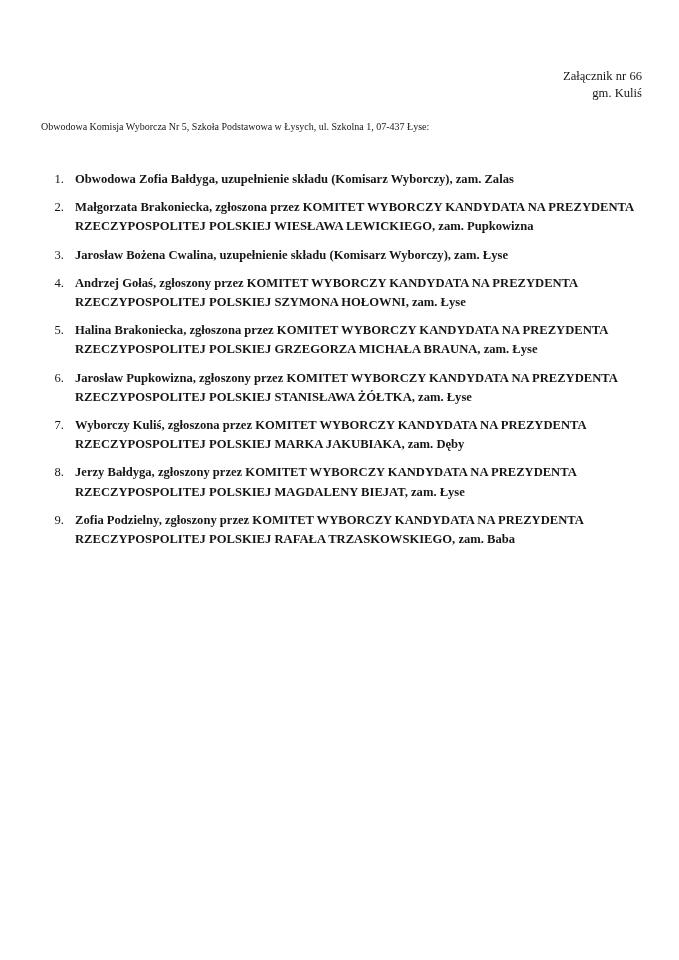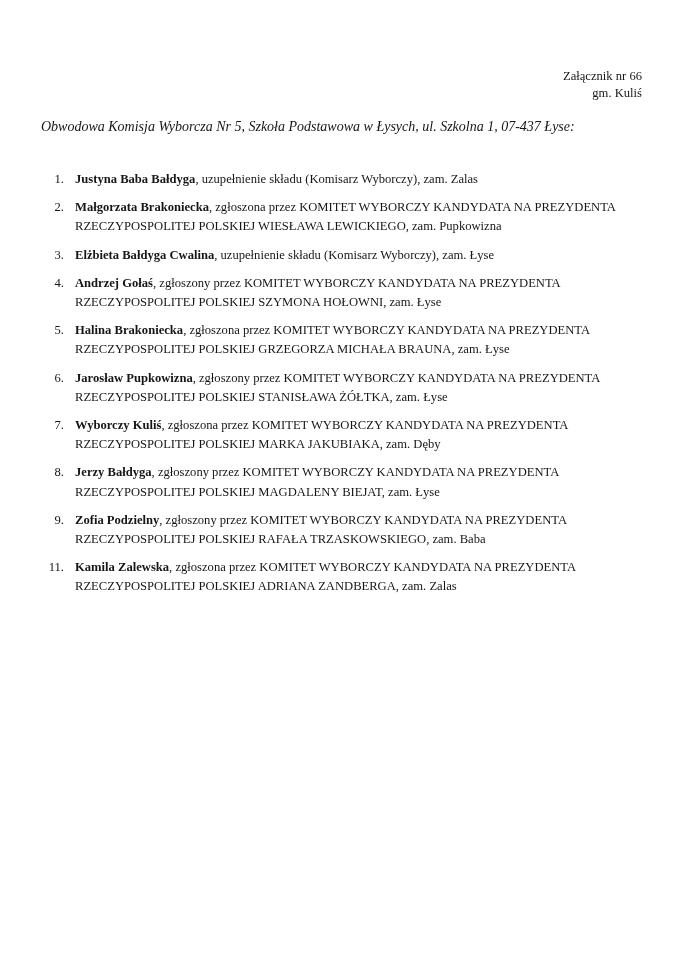--- a/index.html
+++ b/index.html
@@ -43,9 +43,8 @@
     top: 118px;
     left: 41px;
     right: 37px;
-    font-size: 14px;
+    font-size: 10px;
     line-height: 18px;
-    font-style: italic;
   }
 
   

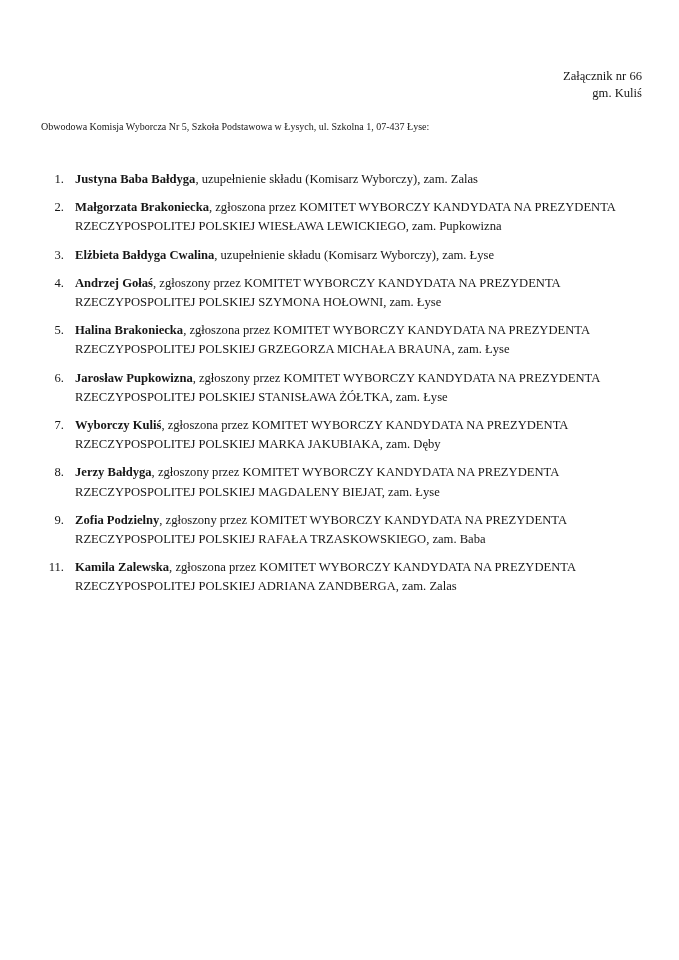--- a/index.html
+++ b/index.html
@@ -97,7 +97,7 @@
   <div class="member-list">
       <div class="member-item">
         <div class="member-num">1.</div>
-        <div class="member-text"><span class="member-name">Justyna Baba Bałdyga</span><span class="member-rest">, uzupełnienie składu (Komisarz Wyborczy), zam. Zalas</span></div>
+        <div class="member-text"><span class="member-name">Obwodowa Zofia Bałdyga</span><span class="member-rest">, uzupełnienie składu (Komisarz Wyborczy), zam. Zalas</span></div>
       </div>
       <div class="member-item">
         <div class="member-num">2.</div>

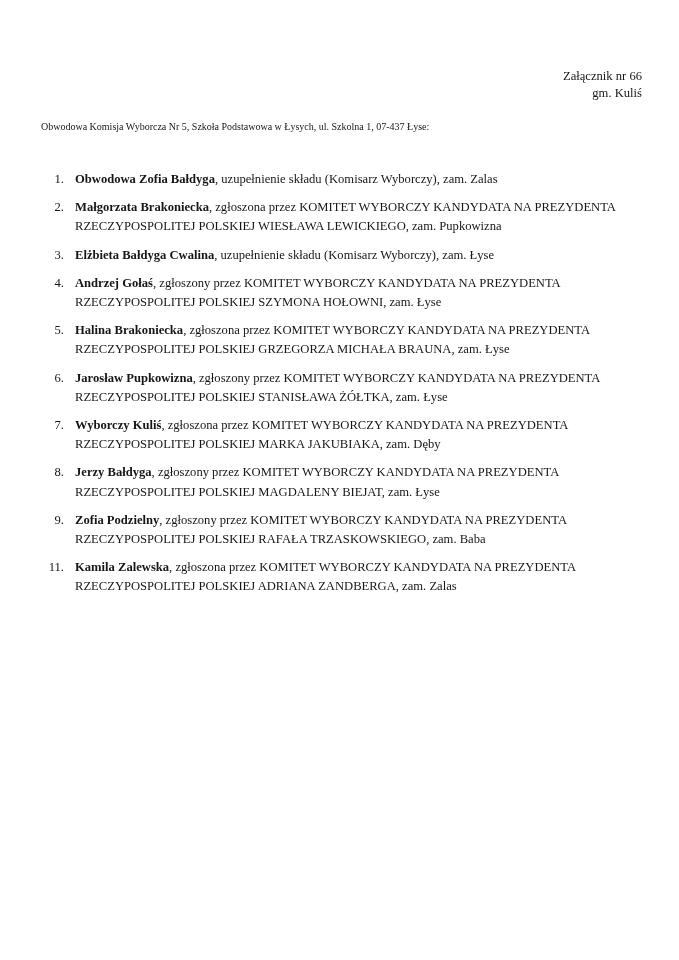--- a/index.html
+++ b/index.html
@@ -79,7 +79,7 @@
     font-weight: bold;
   }
   .member-rest {
-    font-weight: normal;
+    font-weight: bold;
   }
 </style>
 </head>

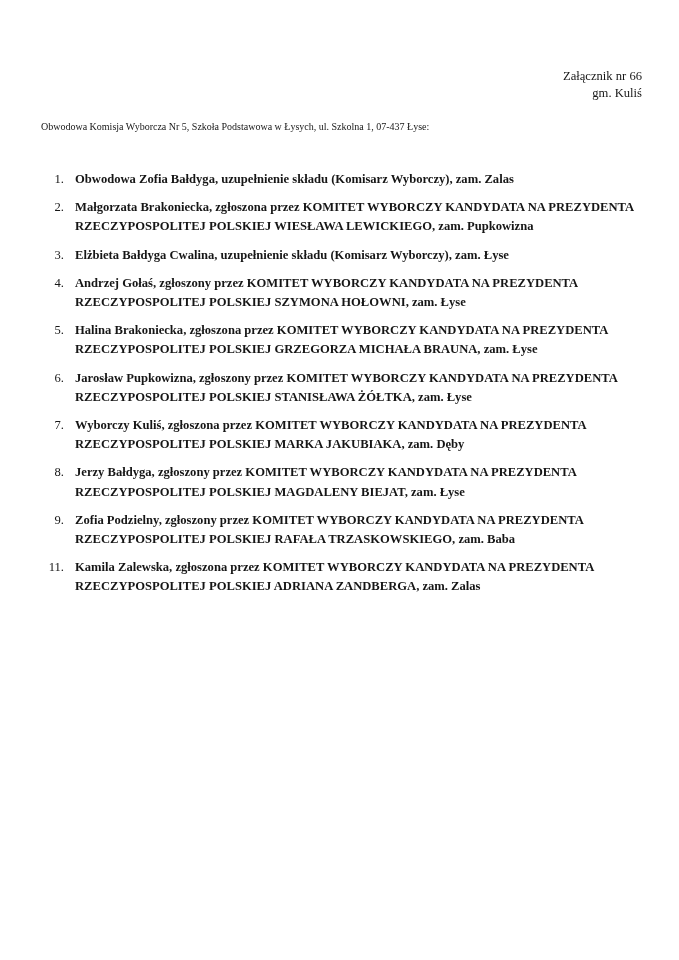--- a/index.html
+++ b/index.html
@@ -105,7 +105,7 @@
       </div>
       <div class="member-item">
         <div class="member-num">3.</div>
-        <div class="member-text"><span class="member-name">Elżbieta Bałdyga Cwalina</span><span class="member-rest">, uzupełnienie składu (Komisarz Wyborczy), zam. Łyse</span></div>
+        <div class="member-text"><span class="member-name">Jarosław Bożena Cwalina</span><span class="member-rest">, uzupełnienie składu (Komisarz Wyborczy), zam. Łyse</span></div>
       </div>
       <div class="member-item">
         <div class="member-num">4.</div>

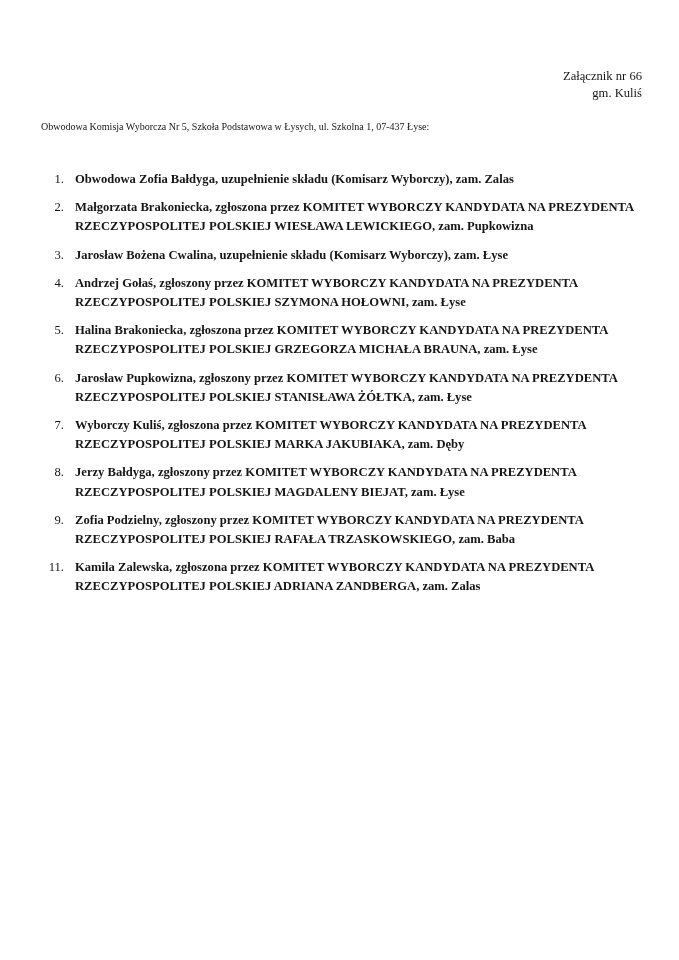--- a/index.html
+++ b/index.html
@@ -131,10 +131,6 @@
         <div class="member-num">9.</div>
         <div class="member-text"><span class="member-name">Zofia Podzielny</span><span class="member-rest">, zgłoszony przez KOMITET WYBORCZY KANDYDATA NA PREZYDENTA RZECZYPOSPOLITEJ POLSKIEJ RAFAŁA TRZASKOWSKIEGO, zam. Baba</span></div>
       </div>
-      <div class="member-item">
-        <div class="member-num">11.</div>
-        <div class="member-text"><span class="member-name">Kamila Zalewska</span><span class="member-rest">, zgłoszona przez KOMITET WYBORCZY KANDYDATA NA PREZYDENTA RZECZYPOSPOLITEJ POLSKIEJ ADRIANA ZANDBERGA, zam. Zalas</span></div>
-      </div>
     </div>
 
 </div>

